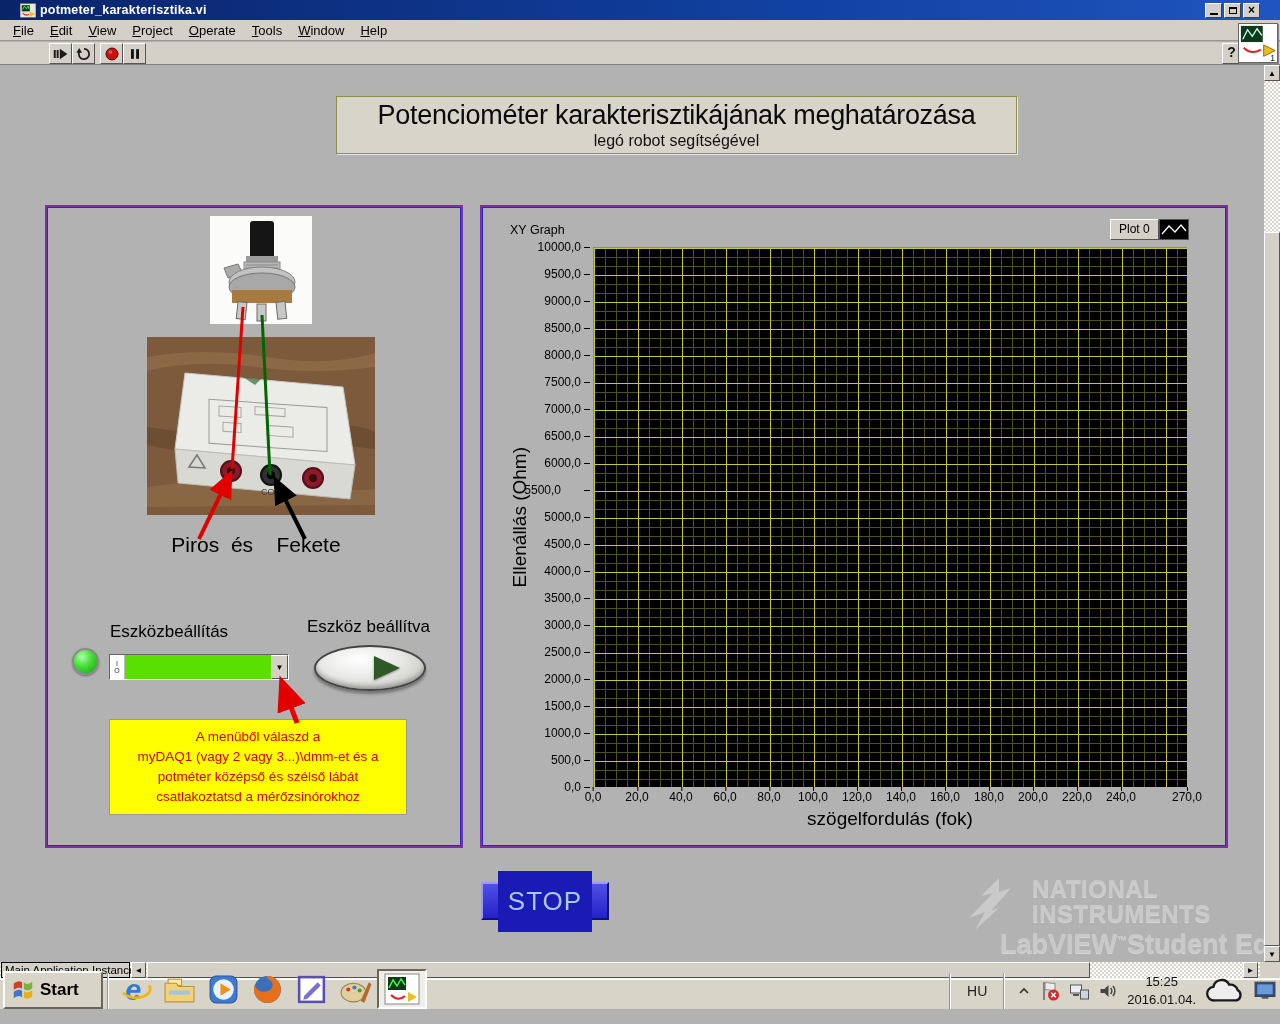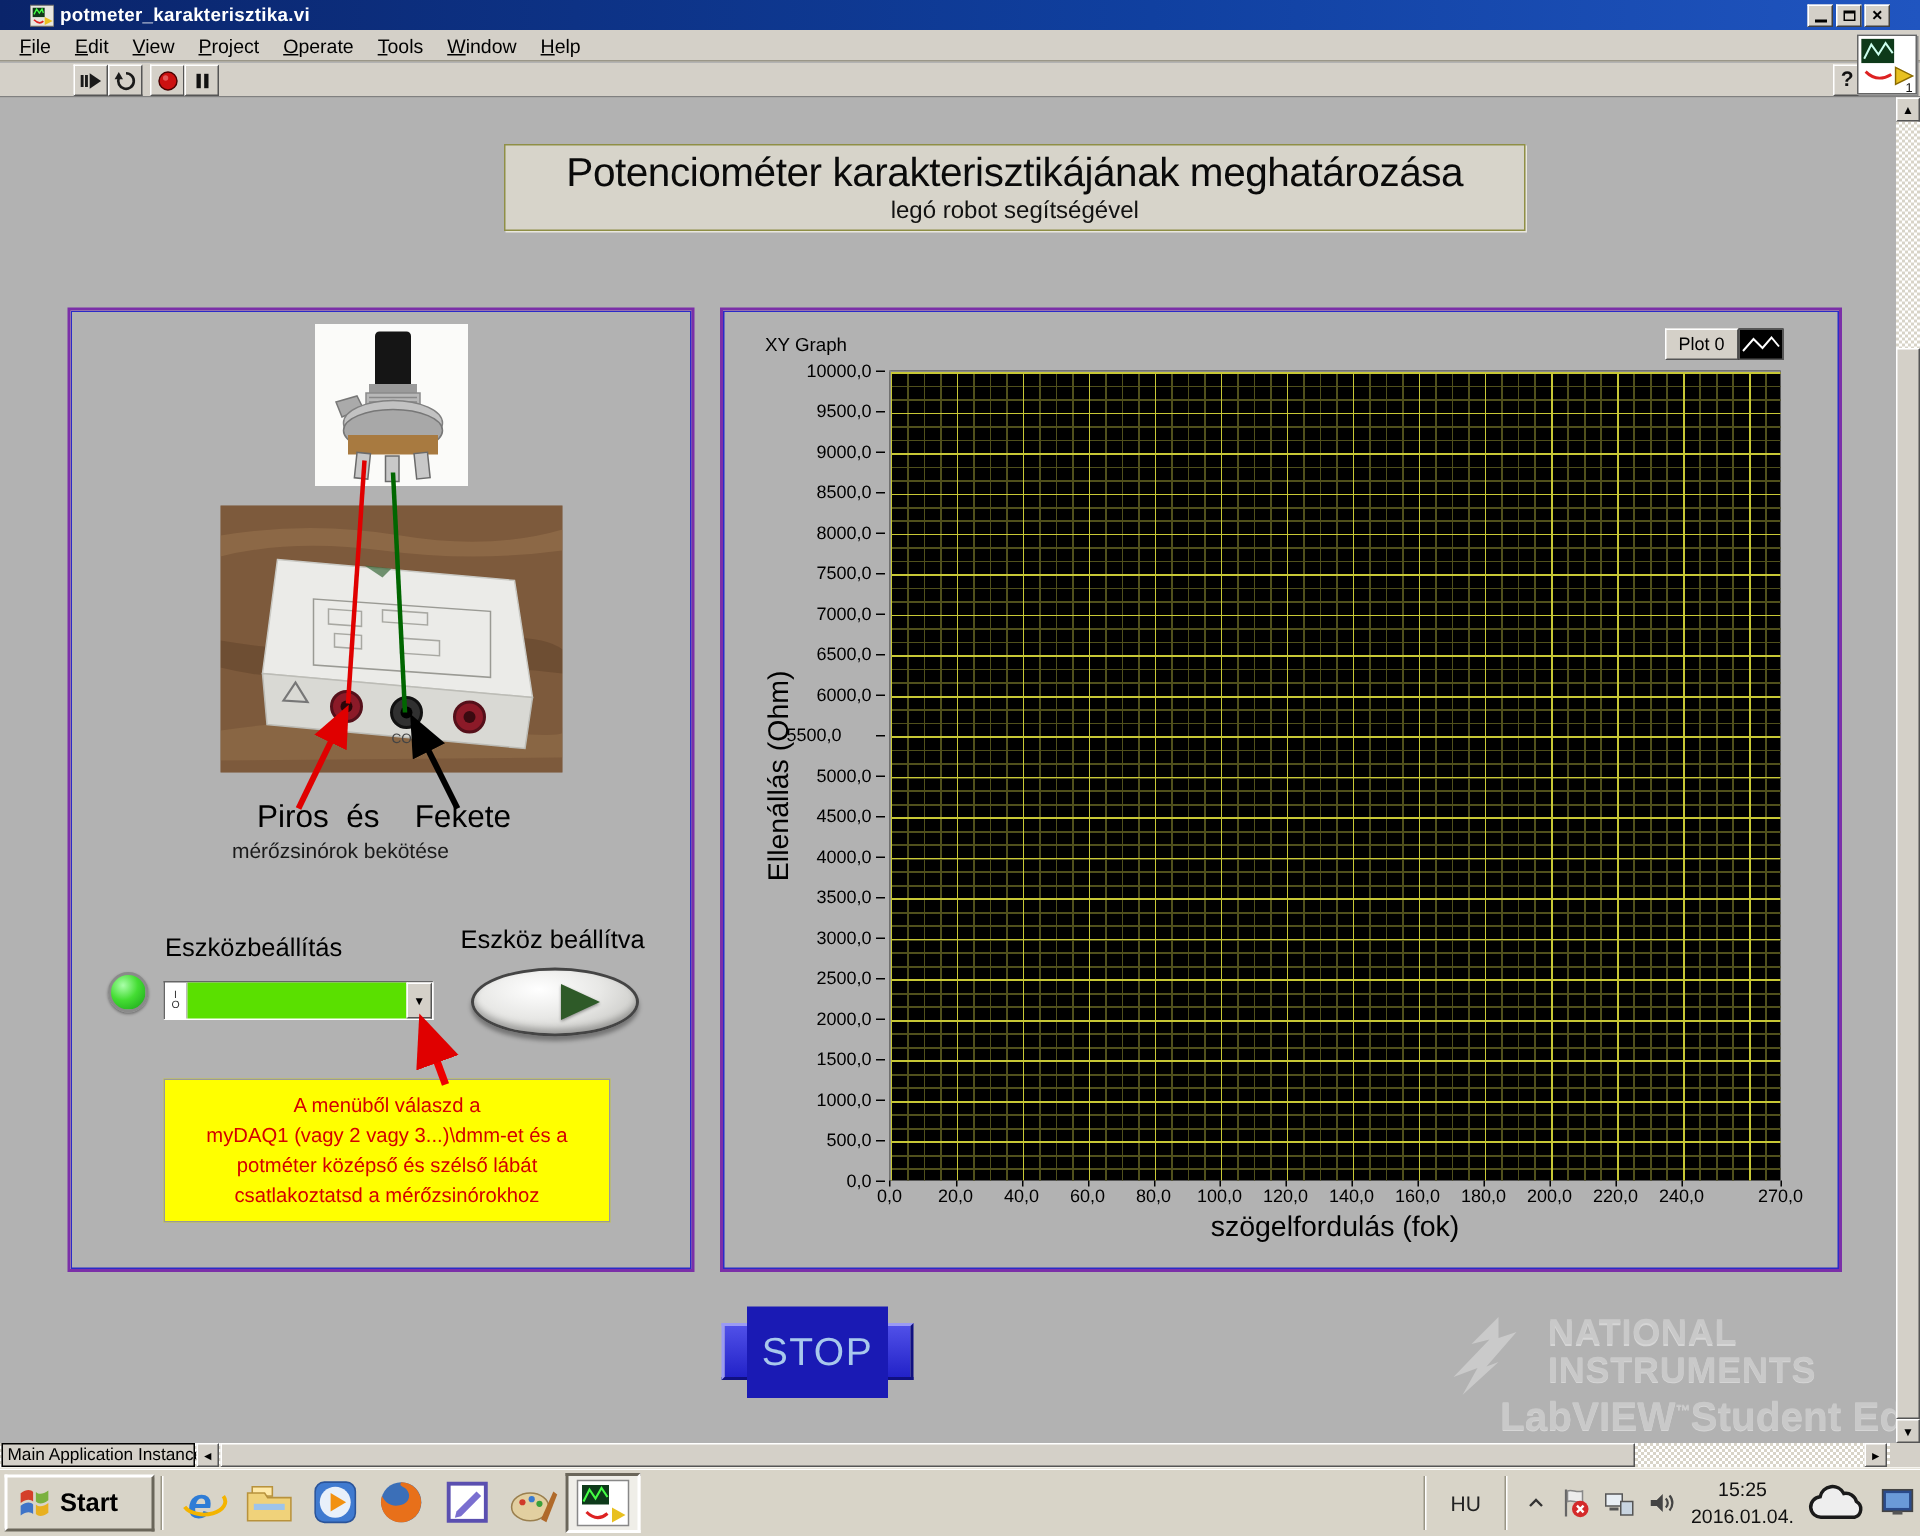--- a/index.html
+++ b/index.html
@@ -301,7 +301,6 @@
         <b>és</b>&nbsp;&nbsp;&nbsp;
         <b>Fekete</b>
       </div>
-      <div class="lbl-caption">mérőzsinórok bekötése</div>
 
       <div class="lbl-combo">Eszközbeállítás</div>
       <div class="lbl-ready">Eszköz beállítva</div>

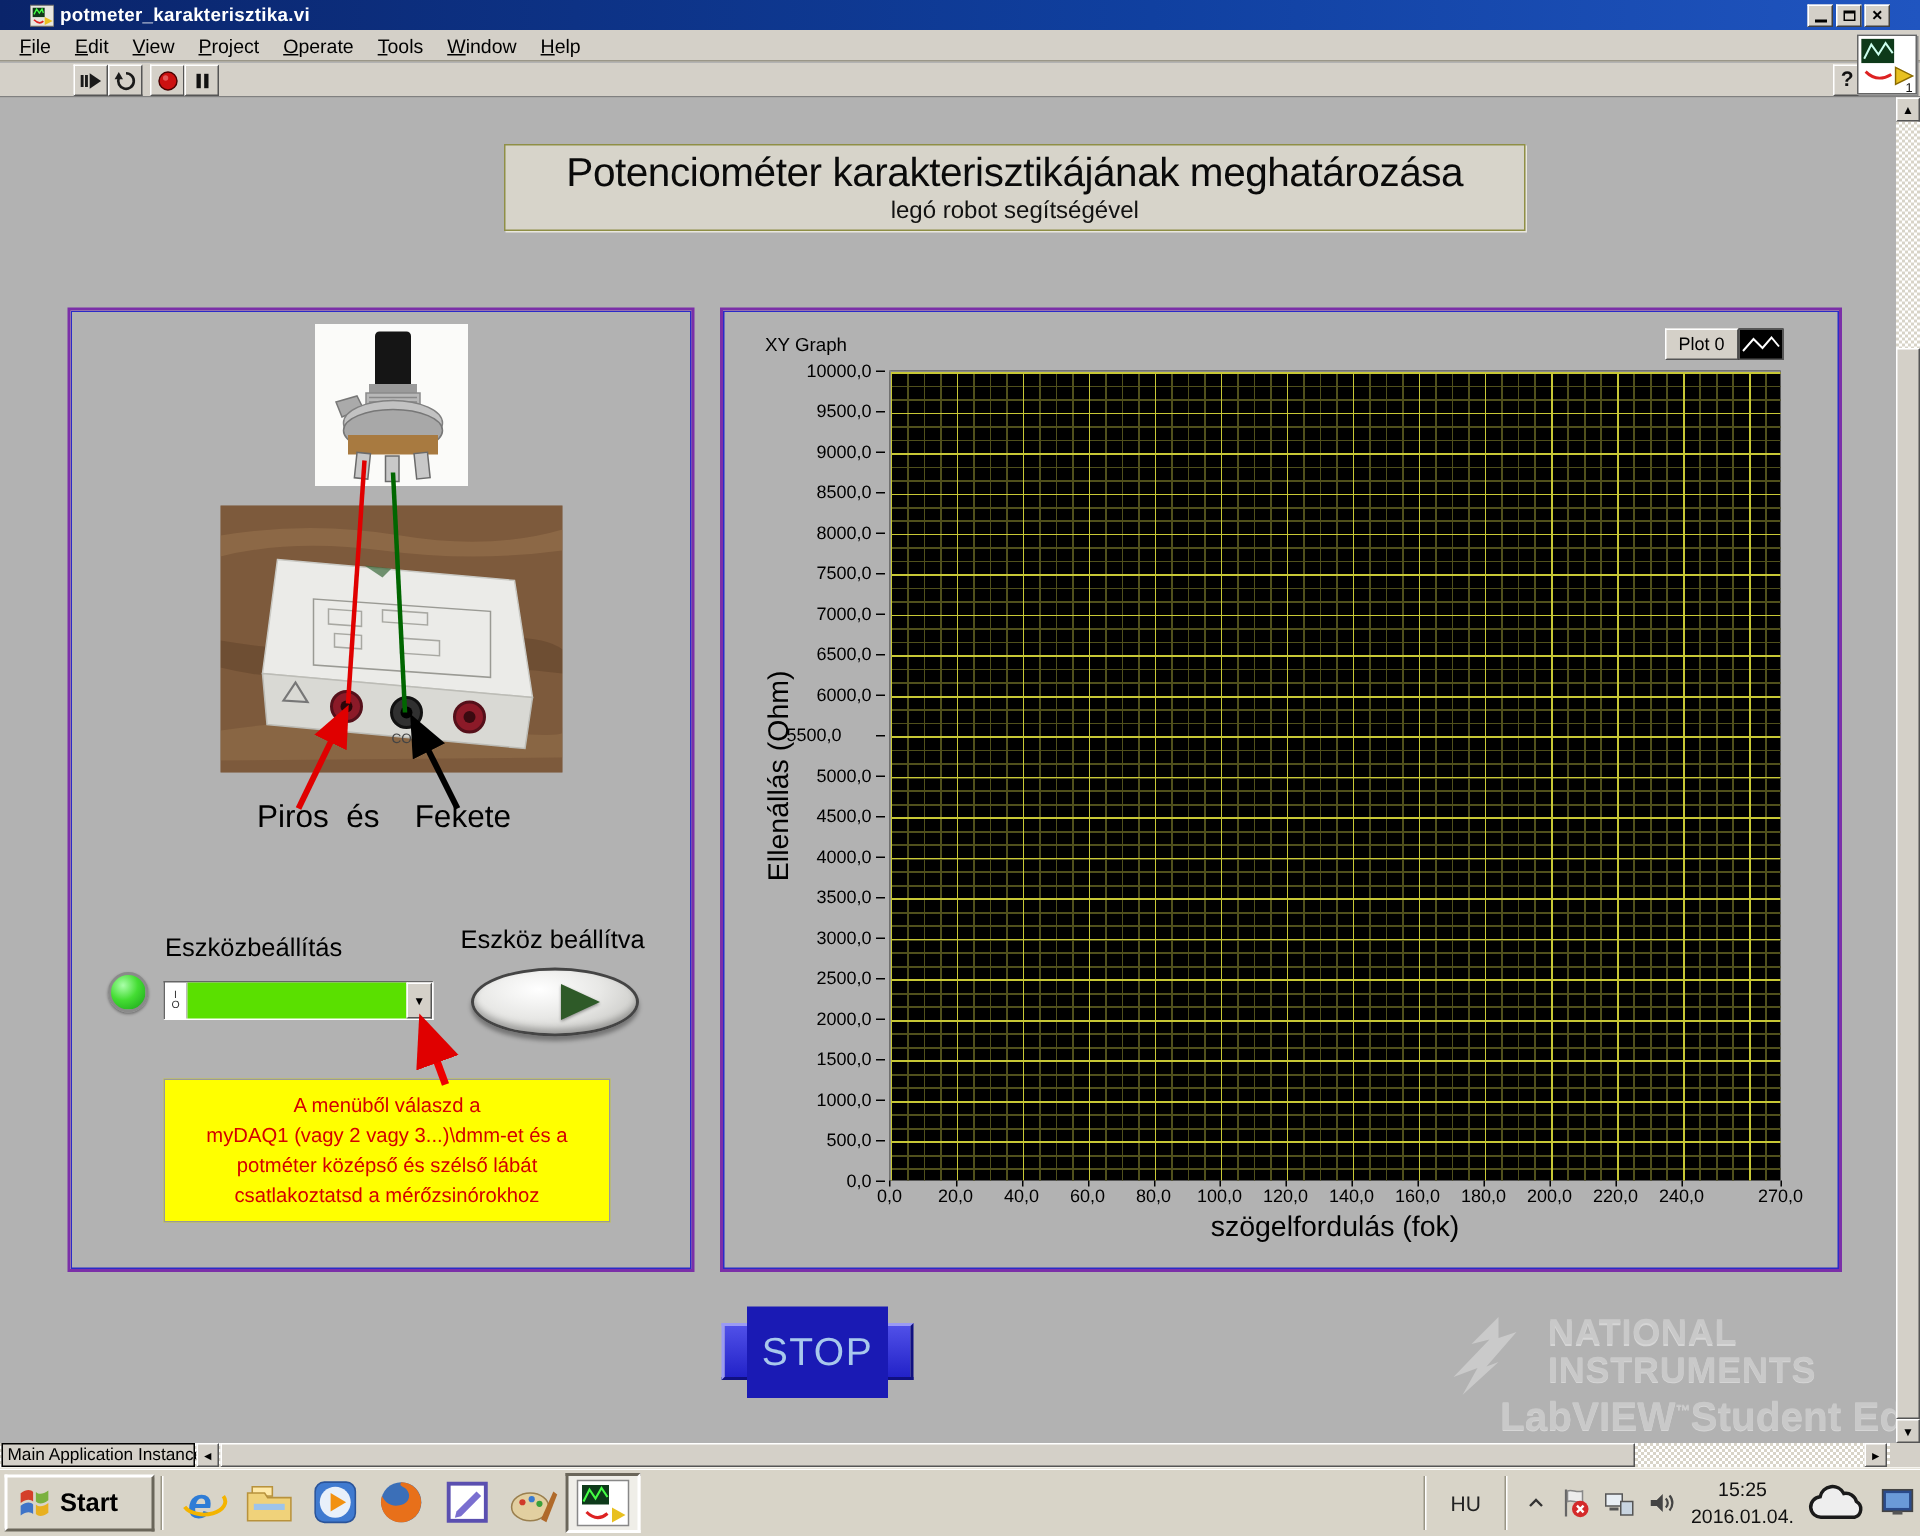--- a/index.html
+++ b/index.html
@@ -136,8 +136,8 @@
   .corner{position:absolute;left:1260px;top:0;width:20px;height:16px;background:#d4d0c8;}
 
   
-  .taskbar{position:absolute;left:0;top:978px;width:1280px;height:46px;background:#d8d4c8;
-    border-top:1px solid #f6f4ee;box-shadow:inset 0 1px 0 #fff;display:flex;align-items:center;}
+  .taskbar{position:absolute;left:0;top:978px;width:1280px;height:31px;background:#d8d4c8;
+    border-top:1px solid #f6f4ee;box-shadow:inset 0 1px 0 #fff;display:flex;align-items:flex-end;}
   .startbtn{margin-left:3px;width:100px;height:38px;background:#d8d4c8;
     border:2px solid;border-color:#fff #6a665a #6a665a #fff;display:flex;align-items:center;gap:5px;padding-left:6px;}
   .startbtn .slabel{font-size:17px;font-weight:bold;color:#000;}

